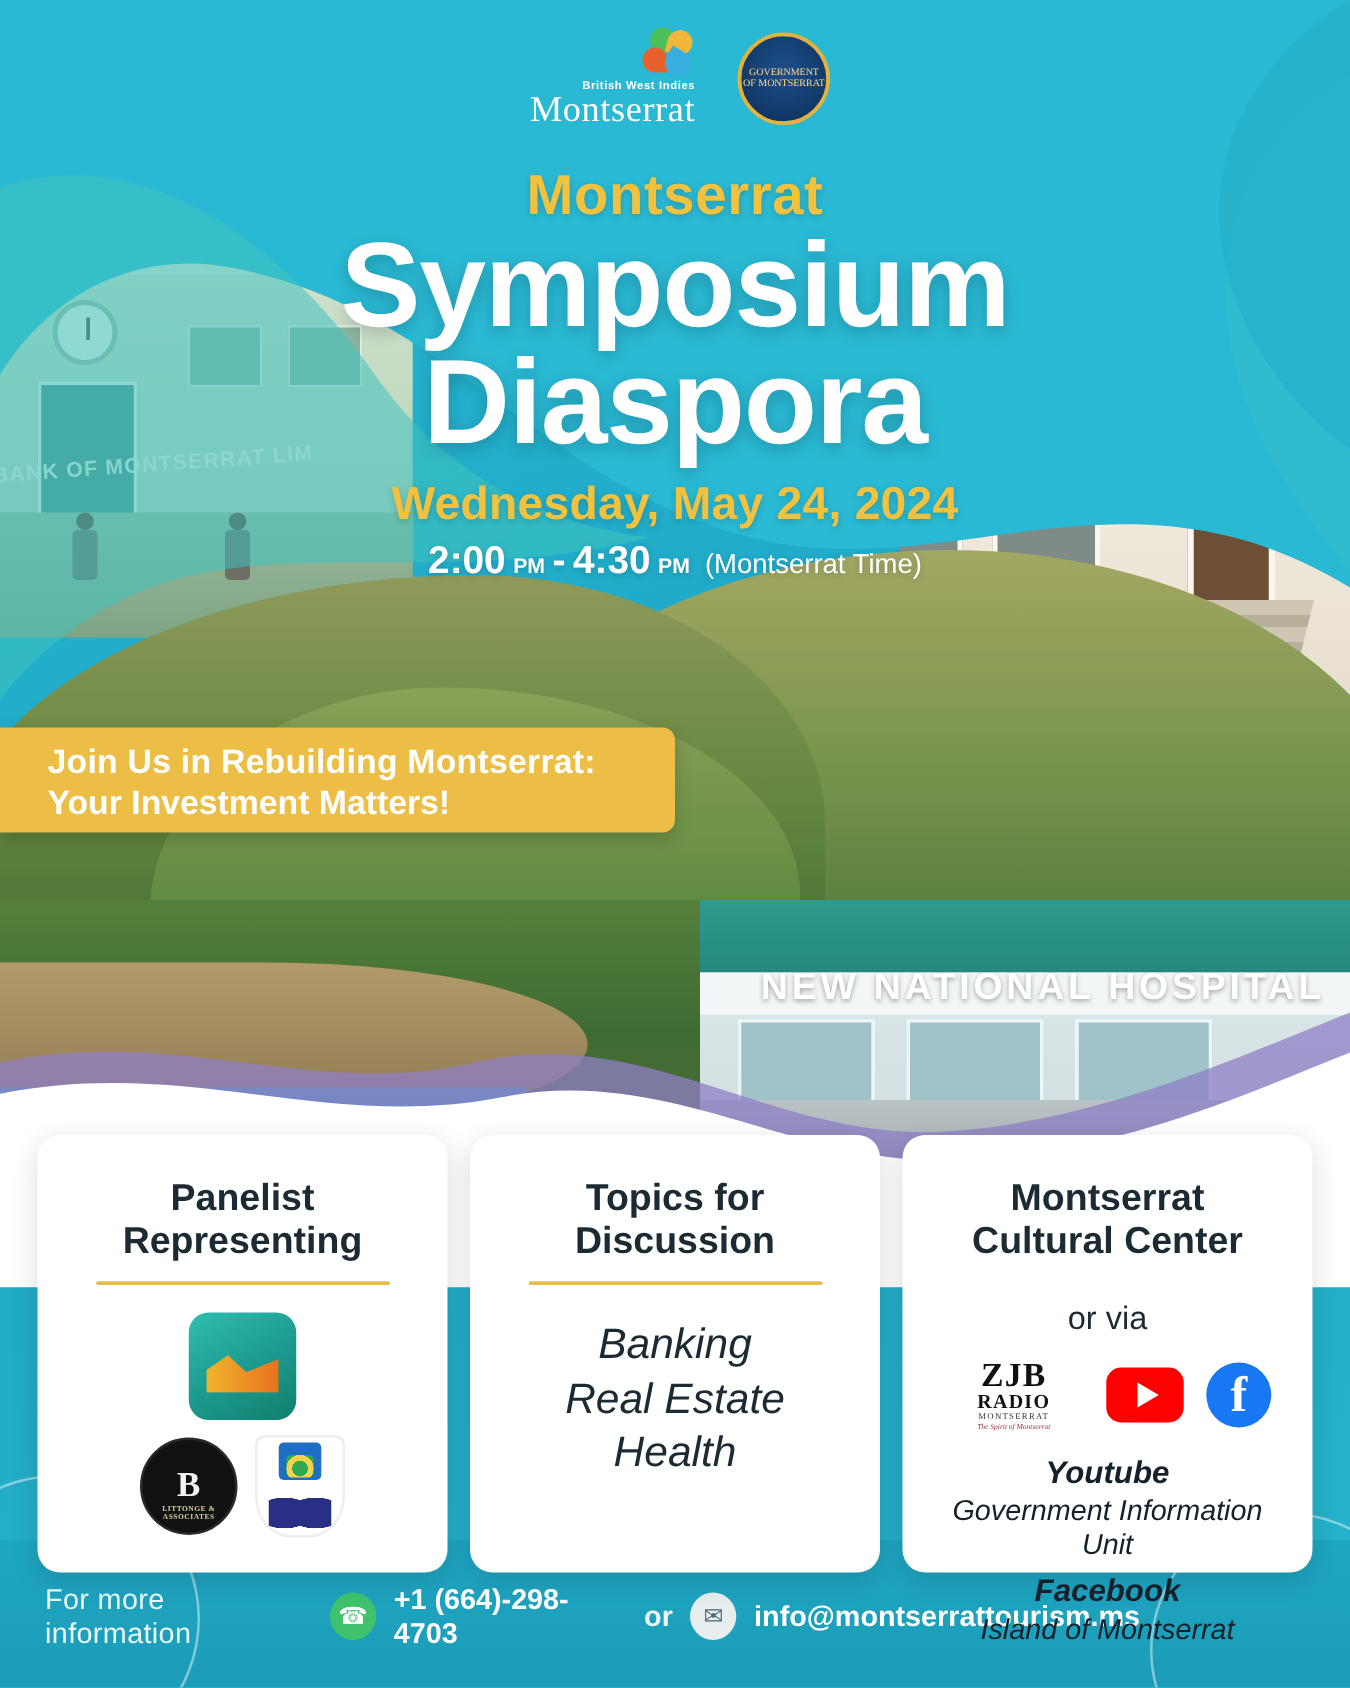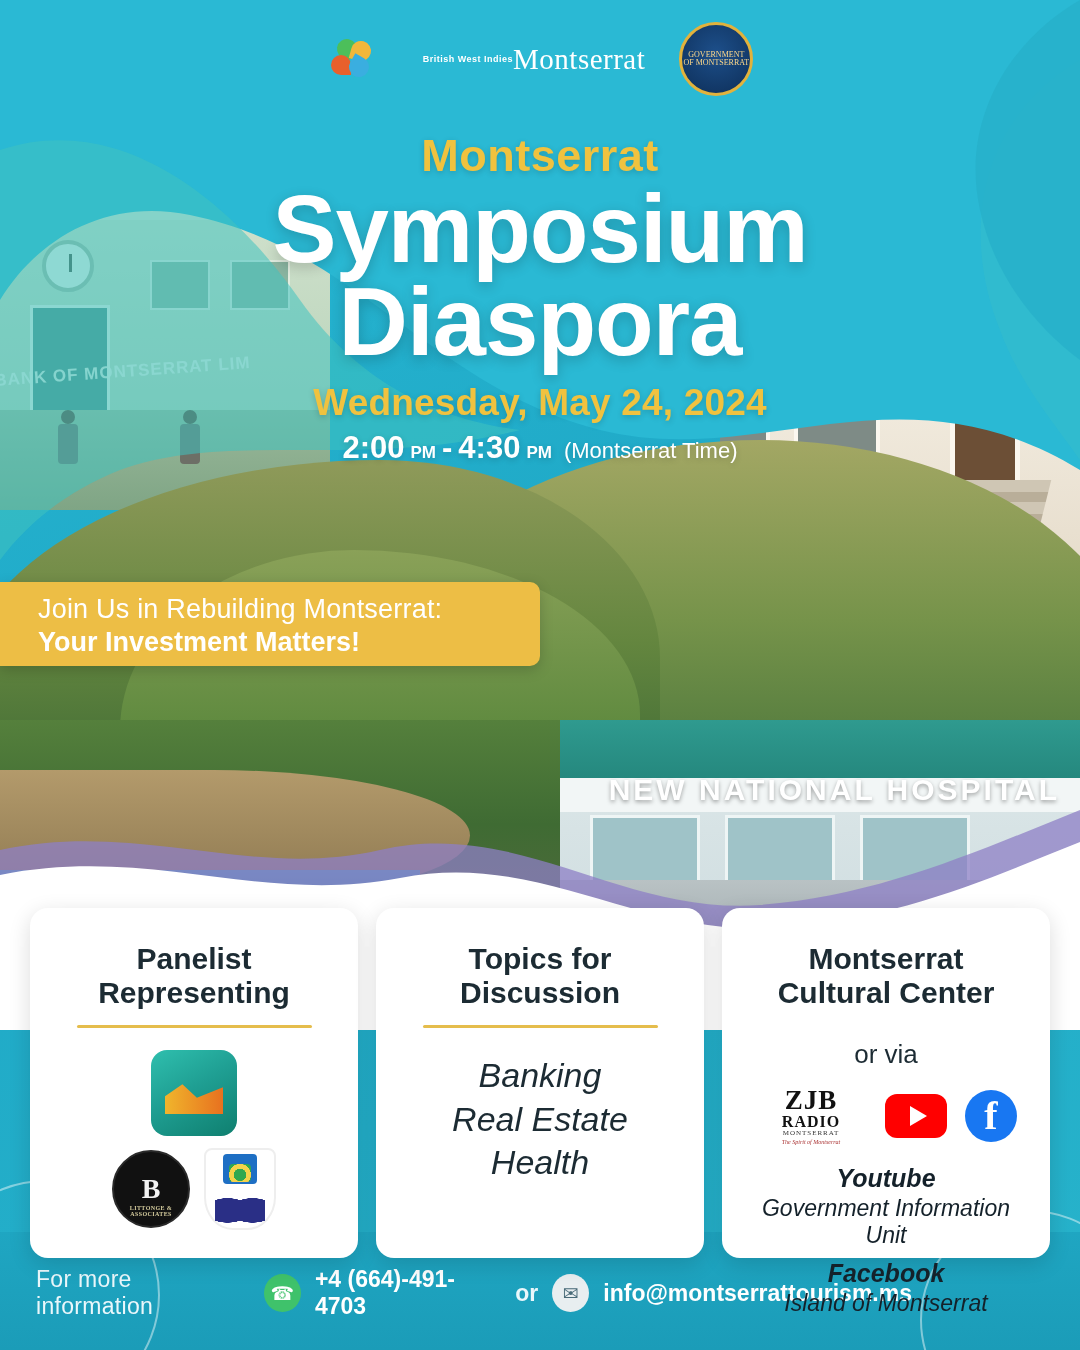--- a/index.html
+++ b/index.html
@@ -211,7 +211,7 @@
     display: flex; justify-content: center; align-items: center; gap: 34px;
     z-index: 10;
   }
-  .logo-mont { display: flex; flex-direction: row; align-items: center; }
+  .logo-mont { display: flex; flex-direction: column; align-items: flex-end; }
   .logo-mont .bwi { font-size: 9px; color: #ffffff; font-weight: 700; letter-spacing: .5px; margin-left: 50px;}
   .logo-mont .word {
     font-family: "Liberation Serif", serif;

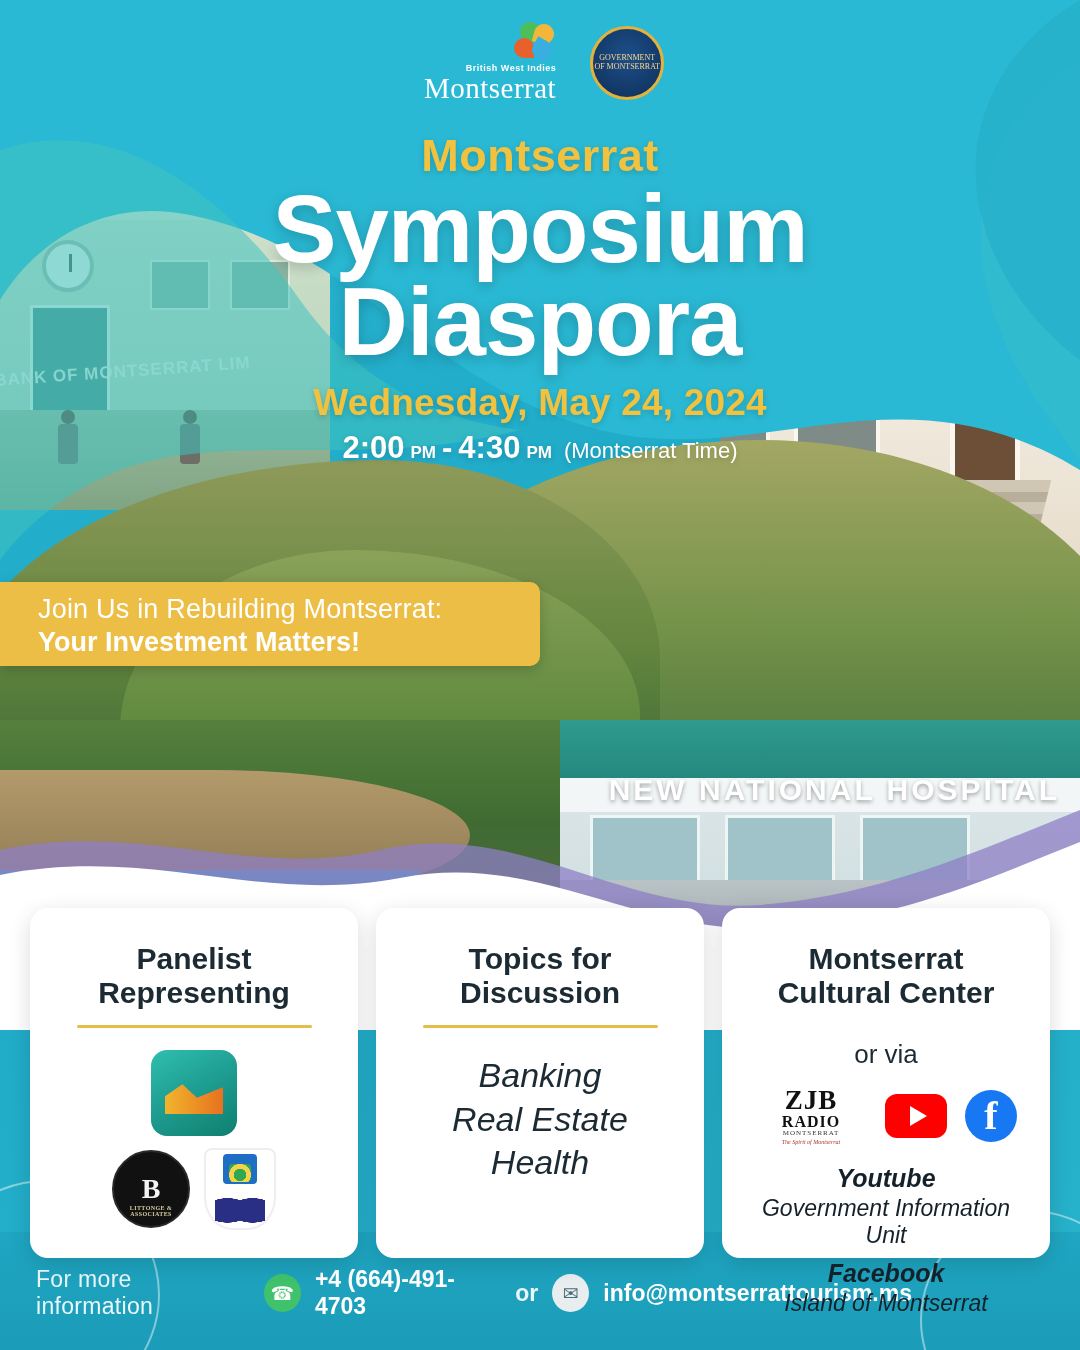--- a/index.html
+++ b/index.html
@@ -259,7 +259,7 @@
     padding: 12px 24px 0 38px; z-index: 10;
     box-shadow: 0 4px 14px rgba(0,0,0,.18);
   }
-  .banner .l1 { color: #ffffff; font-size: 27px; font-weight: 400; letter-spacing: .2px;}
+  .banner .l1 { color: #ffffff; font-size: 27px; font-weight: 700; letter-spacing: .2px;}
   .banner .l2 { color: #ffffff; font-size: 27px; font-weight: 800; margin-top: 2px;}
 
   

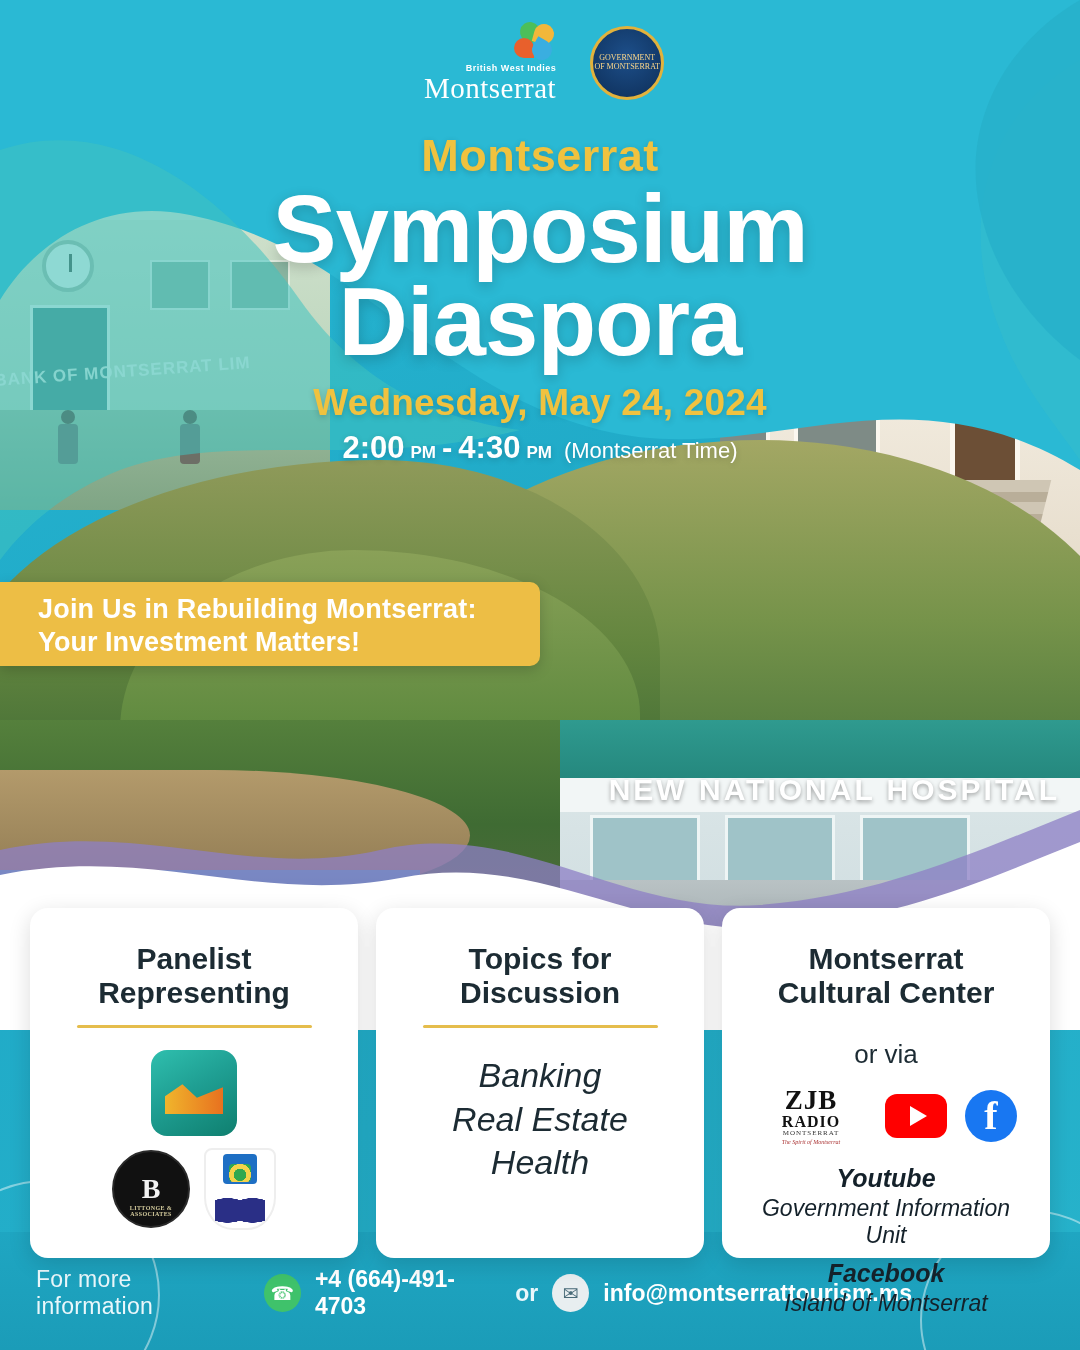--- a/index.html
+++ b/index.html
@@ -528,7 +528,7 @@
   <div class="bottom-inner">
     <span class="label">For more information</span>
     <span class="pill-icon phone">☎</span>
-    <span class="contact-text">+4 (664)-491-4703</span>
+    <span class="contact-text">+1 (664)-298-4703</span>
     <span class="or-text">or</span>
     <span class="pill-icon mail">✉</span>
     <span class="contact-text">info@montserrattourism.ms</span>

